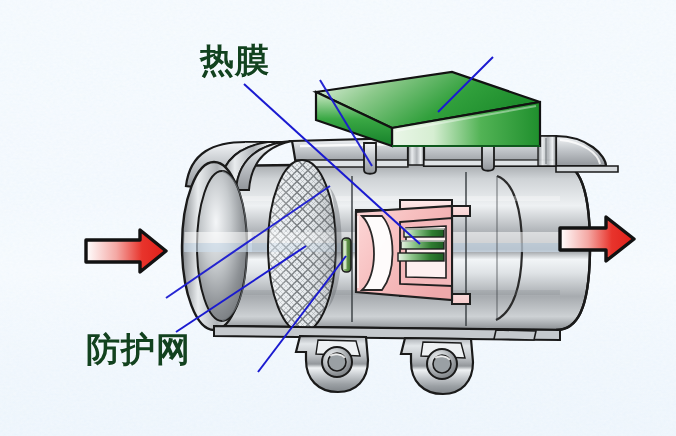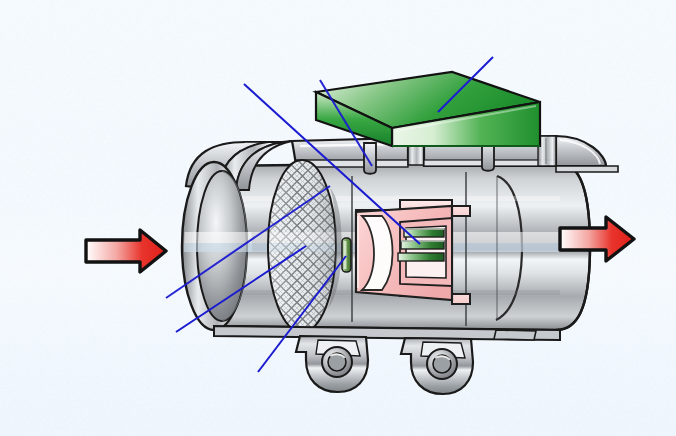--- a/index.html
+++ b/index.html
@@ -360,6 +360,7 @@
     </g>
   </svg>
 
+  <div class="lbl" id="lbl-hotfilm">热膜</div>
 
 
 

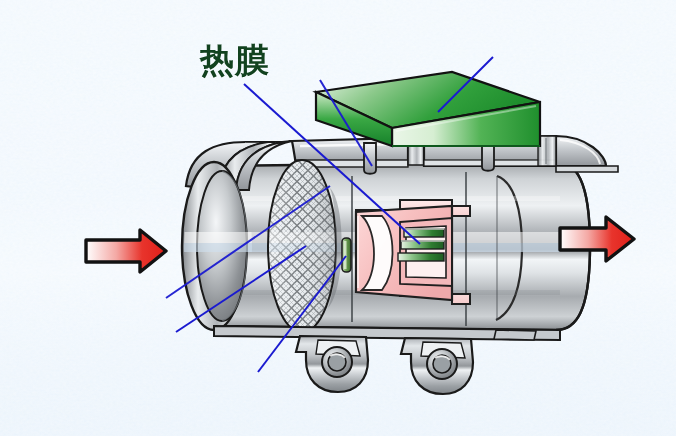--- a/index.html
+++ b/index.html
@@ -363,6 +363,7 @@
   <div class="lbl" id="lbl-hotfilm">热膜</div>
 
 
+  <div class="lbl" id="lbl-mesh">防护网</div>
 
 
 </div>

